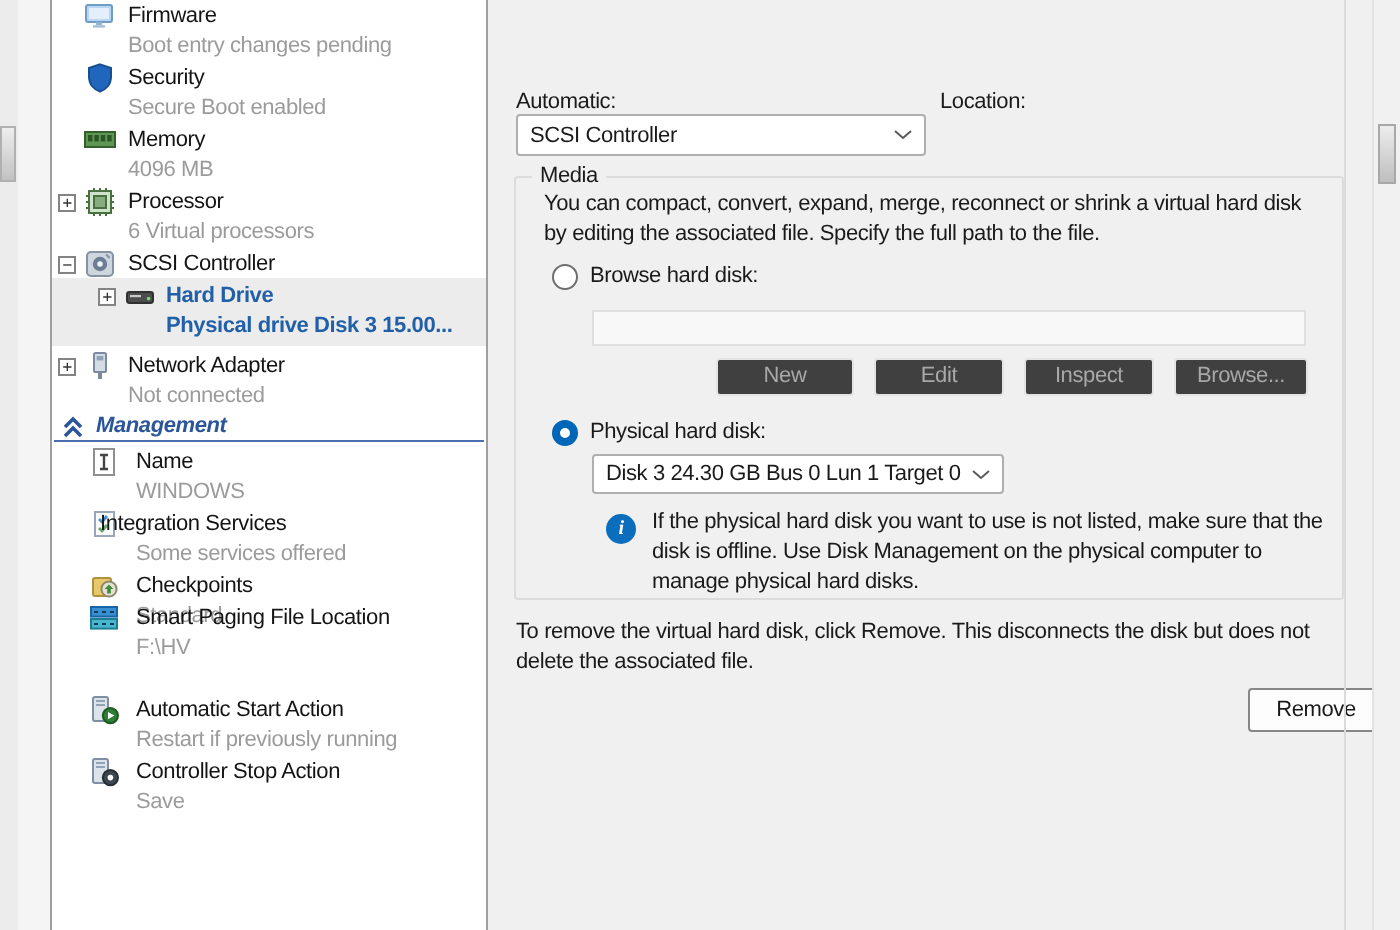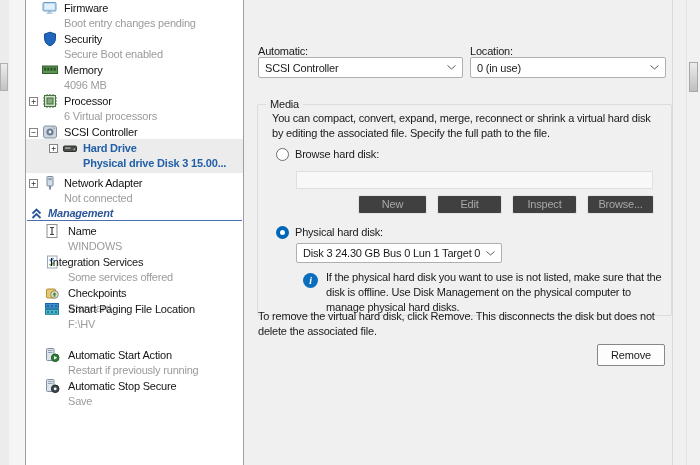--- a/index.html
+++ b/index.html
@@ -227,12 +227,6 @@
         <path d="M0.5 0.5 L4.5 4 L8.5 0.5" fill="none" stroke="#5a5a5a"></path>
       </svg>
   </div>
-  <div class="select" style="left:223px;top:57px;width:196px">
-    <span class="selval">0 (in use)</span>
-    <svg class="chev" width="9" height="5">
-        <path d="M0.5 0.5 L4.5 4 L8.5 0.5" fill="none" stroke="#5a5a5a"></path>
-      </svg>
-  </div>
 
   <div class="groupbox">
     <span class="legend">Media</span>

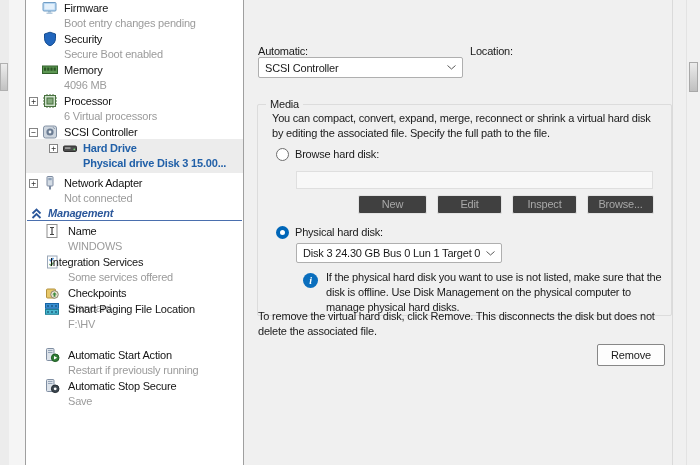--- a/index.html
+++ b/index.html
@@ -38,7 +38,7 @@
   .selval { flex:1; white-space:nowrap; overflow:hidden; }
   .chev { flex:0 0 auto; margin-left:4px; }
   .groupbox { position:absolute; left:10px; top:88px; width:415px; height:212px;
-              border:1px solid #dcdcdc; border-radius:2px;margin-top:16px; }
+              border:1px solid #dcdcdc; border-radius:2px; }
   .legend { position:absolute; top:-8px; left:8px; background:#f0f0f0; padding:0 4px; line-height:14px; }
   .radio { position:absolute; width:13px; height:13px; border:1px solid #6e6e6e;
            border-radius:50%; background:#fff; }

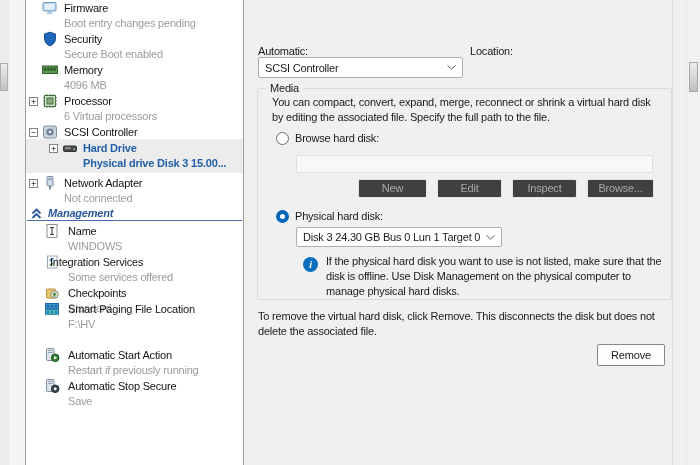--- a/index.html
+++ b/index.html
@@ -47,7 +47,7 @@
   .txtinput { position:absolute; height:18px; background:#f8f8f8; border:1px solid #dfdfdf; }
   .btn { position:absolute; height:19px; line-height:17px; text-align:center; border-radius:2px; }
   .btn.disabled { background:#404040; border:1px solid #e3e3e3; color:#a8a8a8; }
-  .btn.primary { height:22px; line-height:20px; background:#fdfdfd; border:1px solid #878787; color:#1a1a1a; }
+  .btn.primary { height:22px; line-height:20px; background:#fdfdfd; border:1px solid #878787; color:#1a1a1a;margin-left:27px; }
   .infoicon { position:absolute; left:45px; top:168px; width:15px; height:15px; border-radius:50%;
               background:#0a6ebd; color:#fff; font:italic bold 10px/15px "Liberation Serif", serif;
               text-align:center; }

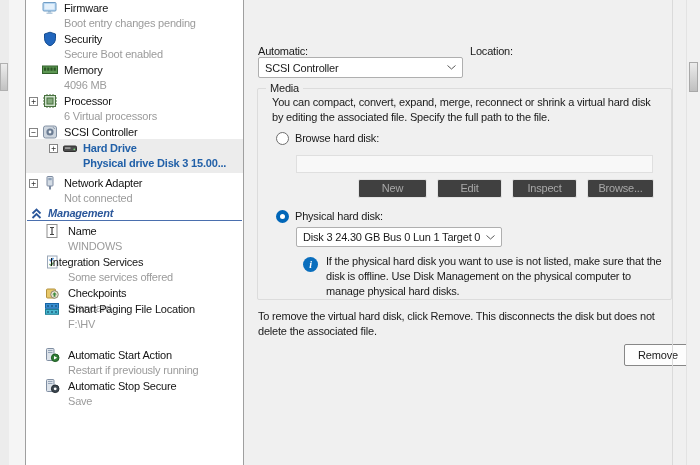--- a/index.html
+++ b/index.html
@@ -211,7 +211,7 @@
           <circle cx="11.2" cy="10.8" r="3.8" fill="#3c4750" stroke="#262e34"></circle>
           <circle cx="11.2" cy="10.8" r="1.4" fill="#fff"></circle>
         </svg></span>
-    <div class="tlab" style="left:42px">Automatic Stop Secure</div>
+    <div class="tlab" style="left:42px">Controller Stop Action</div>
     <div class="tsub" style="left:42px">Save</div>
   </div>
 </div>

